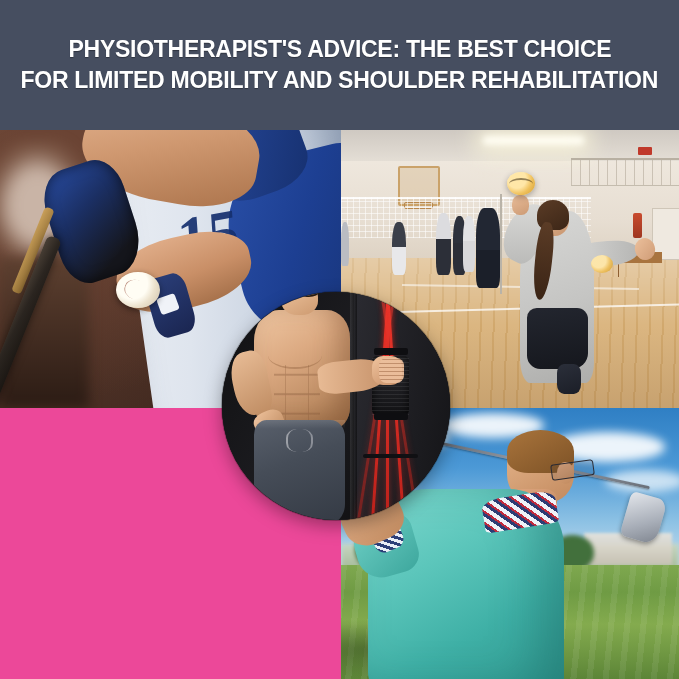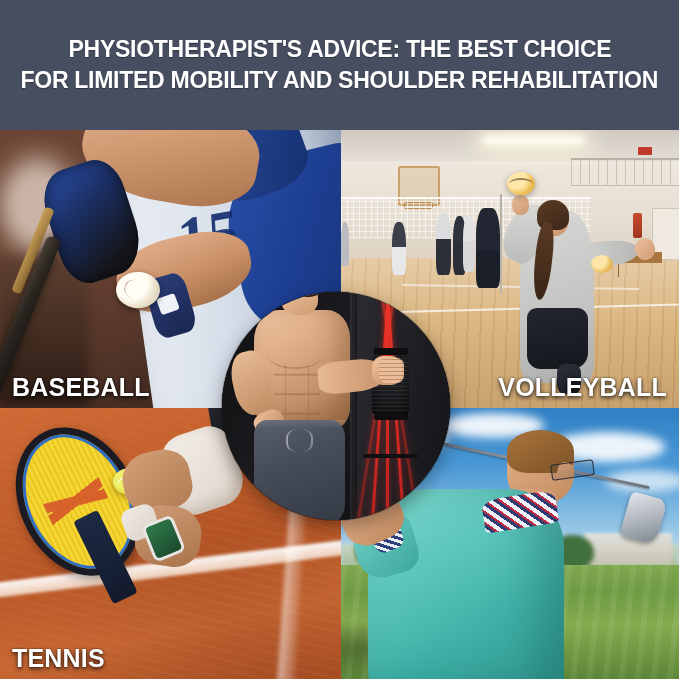--- a/index.html
+++ b/index.html
@@ -417,7 +417,6 @@
           </div>
         <div class="bb-ball"></div>
       </div>
-      <div class="label left">BASEBALL</div>
     </div>
 
     <div class="cell tr">

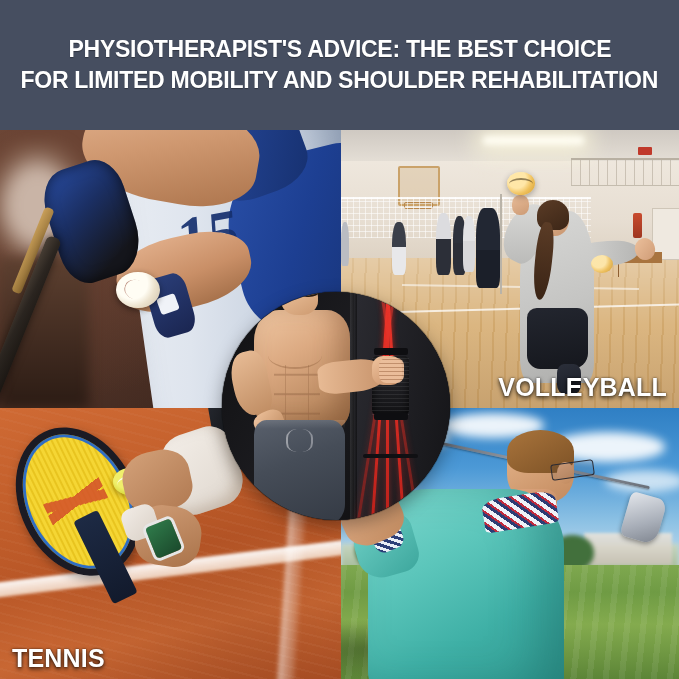--- a/index.html
+++ b/index.html
@@ -456,7 +456,6 @@
         <div class="vb-ballmain"></div>
         <div class="vb-ball2"></div>
       </div>
-      <div class="label right">VOLLEYBALL</div>
     </div>
 
     <div class="cell bl">

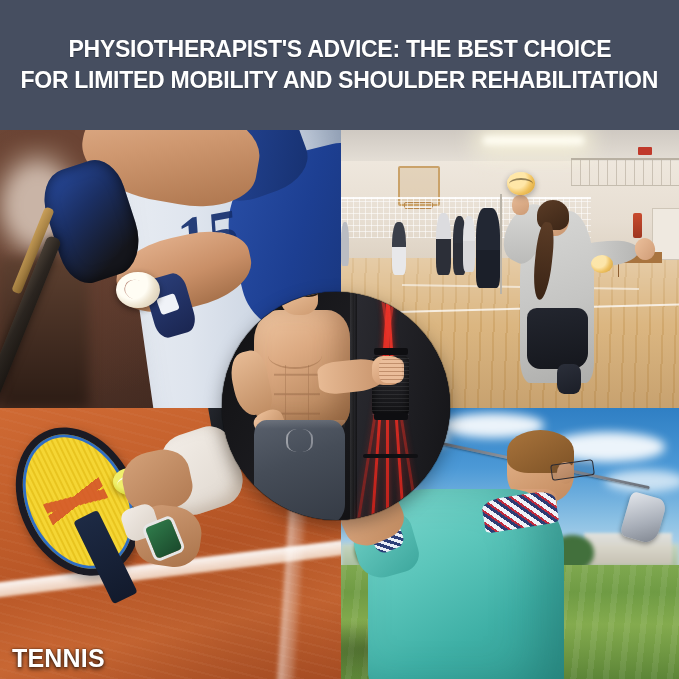--- a/index.html
+++ b/index.html
@@ -458,26 +458,6 @@
       </div>
     </div>
 
-    <div class="cell bl">
-      <div class="scene">
-        <div class="tn-bg"></div>
-        <div class="tn-tex"></div>
-        <div class="tn-lineW"></div>
-        <div class="tn-lineW2"></div>
-        <div class="tn-short"></div>
-        <div class="tn-shirt"></div>
-        <div class="tn-armtop"></div>
-        <div class="tn-wrap"></div>
-        <div class="tn-racket"></div>
-        <div class="tn-handle"></div>
-        <div class="tn-ball"></div>
-        <div class="tn-hand1"></div>
-        <div class="tn-hand2"></div>
-        <div class="tn-wrap2"></div>
-        <div class="tn-grip"></div>
-      </div>
-      <div class="label left">TENNIS</div>
-    </div>
 
     <div class="cell br">
       <div class="scene">

